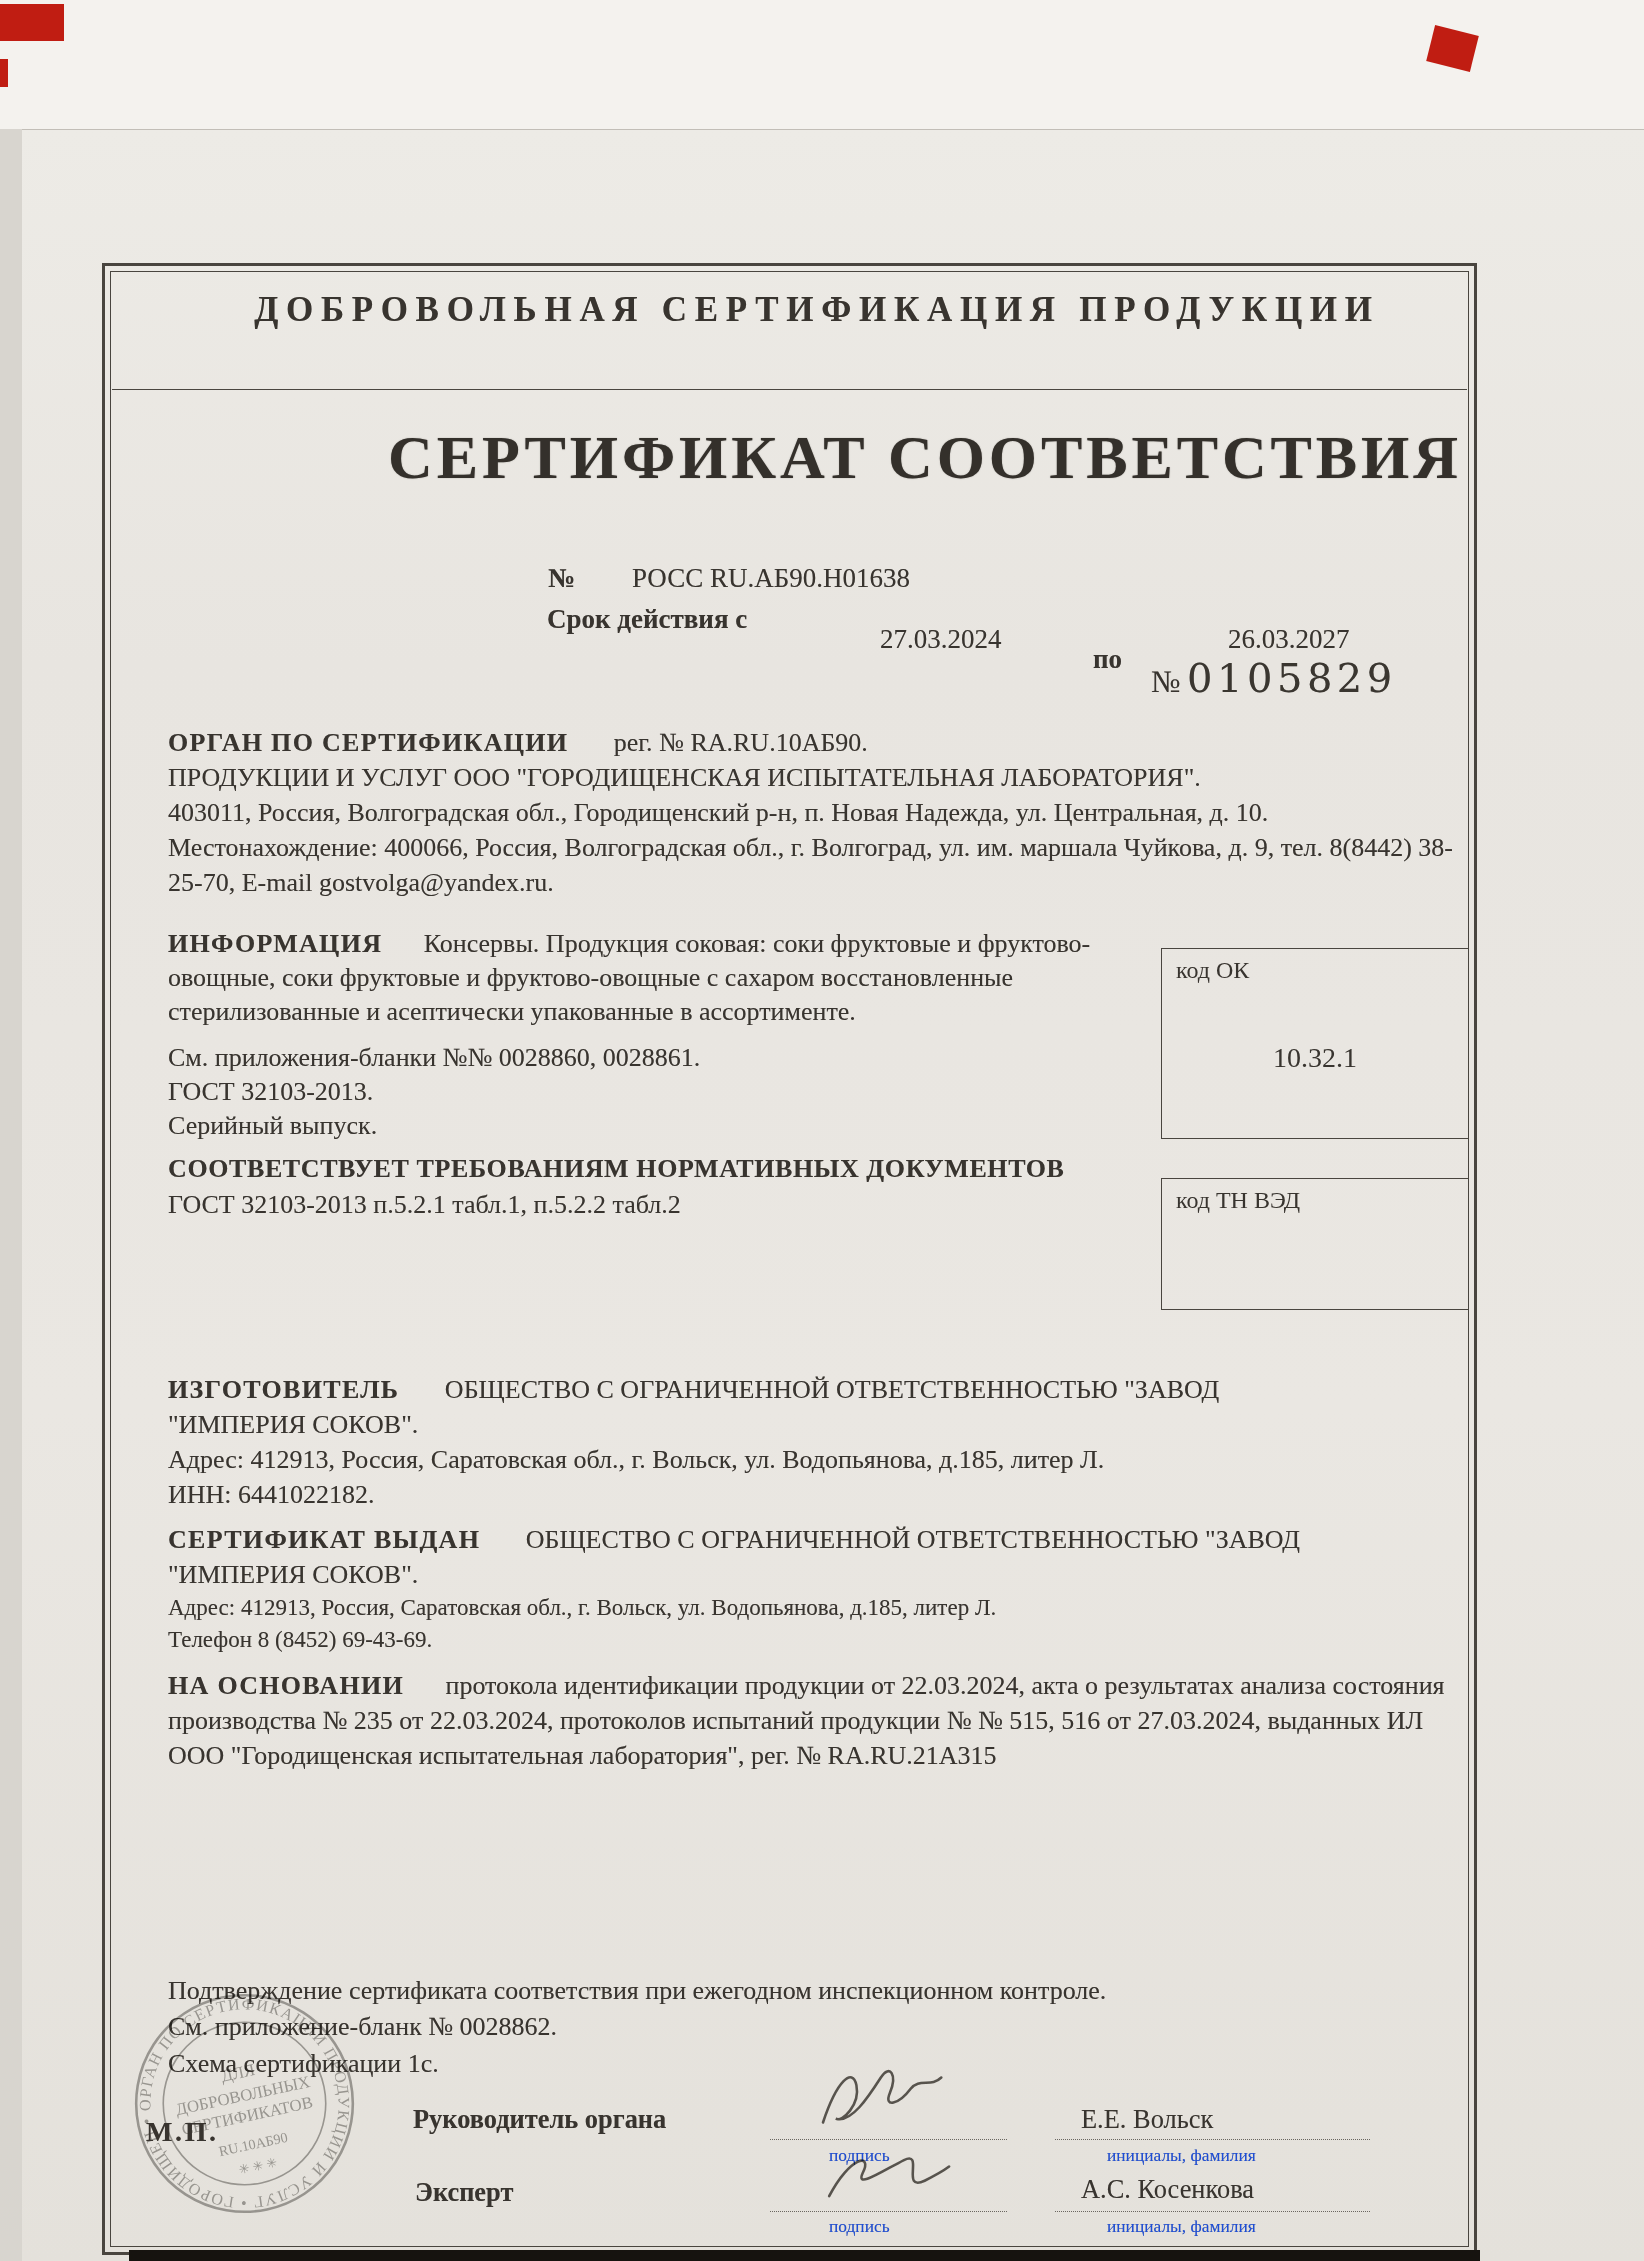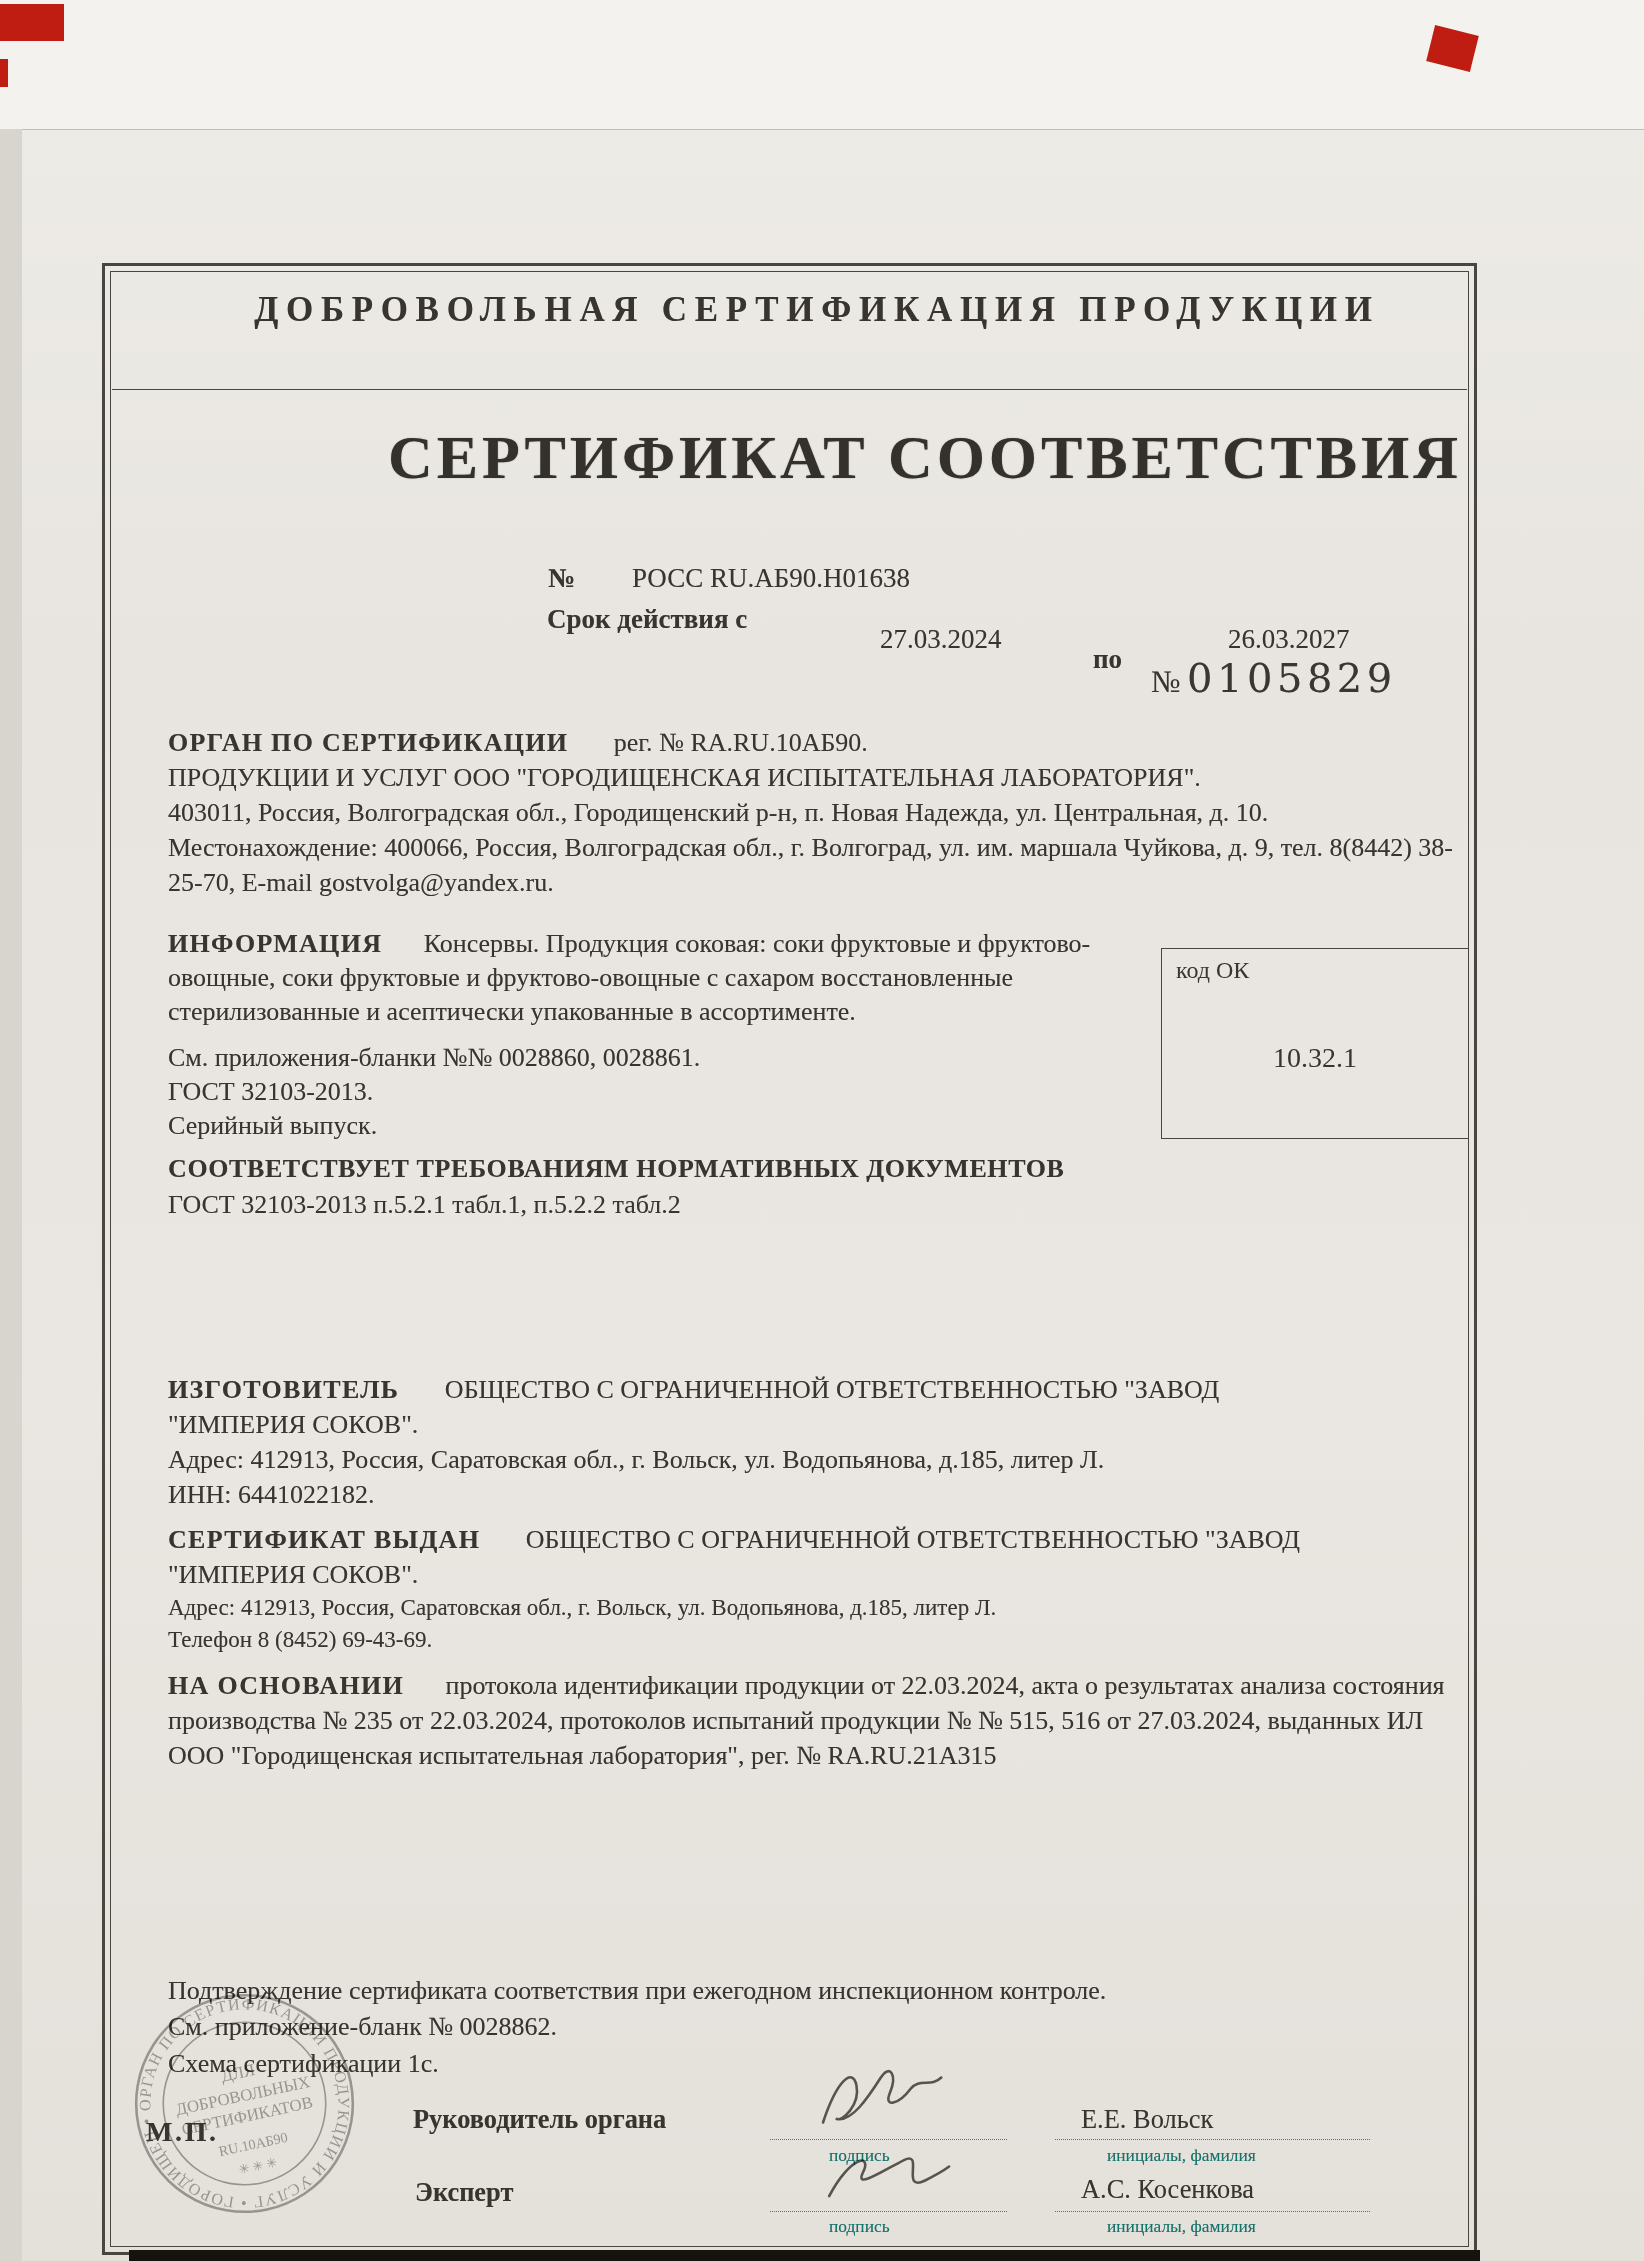--- a/index.html
+++ b/index.html
@@ -90,6 +90,9 @@
     <div class="t b" style="left:63px;top:885px;letter-spacing:0.6px;">СООТВЕТСТВУЕТ ТРЕБОВАНИЯМ НОРМАТИВНЫХ ДОКУМЕНТОВ</div>
     <div class="t" style="left:63px;top:921px;">ГОСТ 32103-2013 п.5.2.1 табл.1, п.5.2.2 табл.2</div>
 
+    <div class="codebox" style="left:1056px;top:912px;width:308px;height:132px;">
+      <div class="lbl">код ТН ВЭД</div>
+    </div>
 
     <div class="t" style="left:63px;top:1106px;width:1299px;">
       <div>

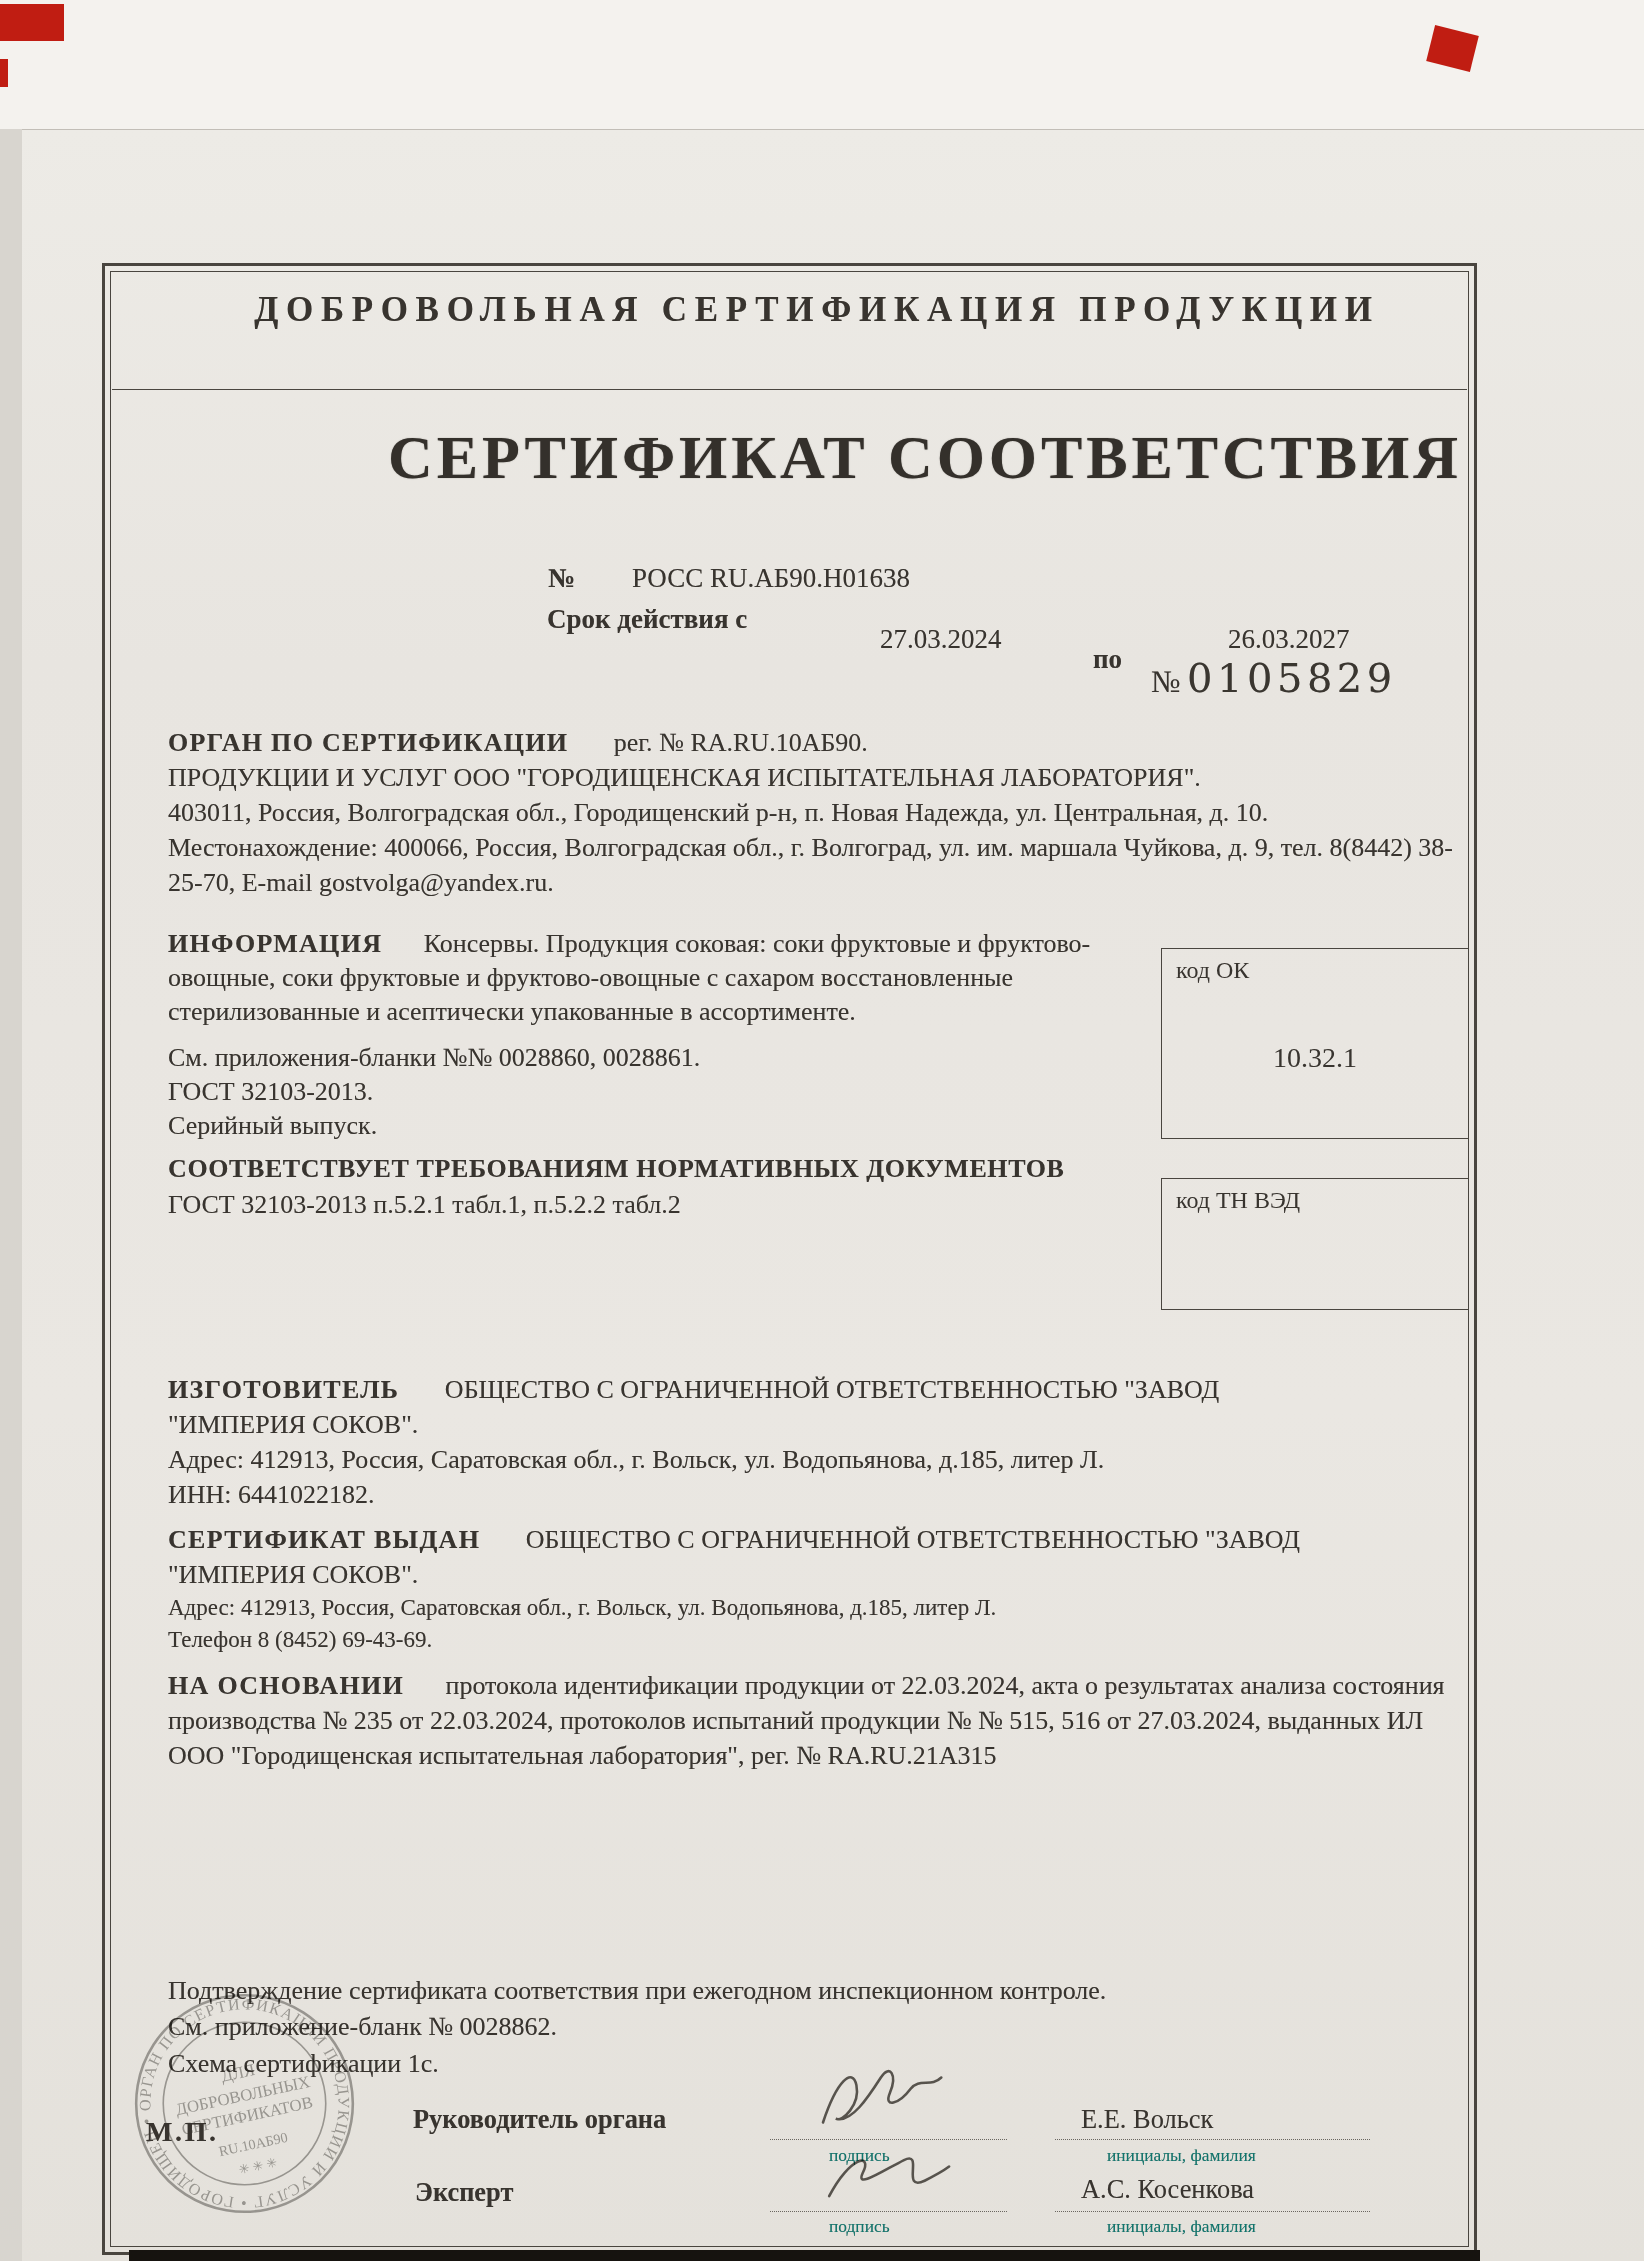--- a/index.html
+++ b/index.html
@@ -16,7 +16,7 @@
   .abs{position:absolute;}
   .t{position:absolute;font-size:26px;line-height:35px;color:#38342f;text-shadow:0 0 0.6px rgba(56,52,47,.35);}
   .b{font-weight:bold;}
-  .small{font-size:17.4px;line-height:19.3px;color:#0f766e;}
+  .small{font-size:17.4px;line-height:19.3px;color:#1d4ed8;}
   .program{font-size:35px;font-weight:bold;letter-spacing:7.7px;text-align:center;}
   .divider{border-top:1.9px solid #49453f;height:0;}
   .title{font-size:62px;font-weight:bold;letter-spacing:3.9px;text-align:center;color:#34302b;

